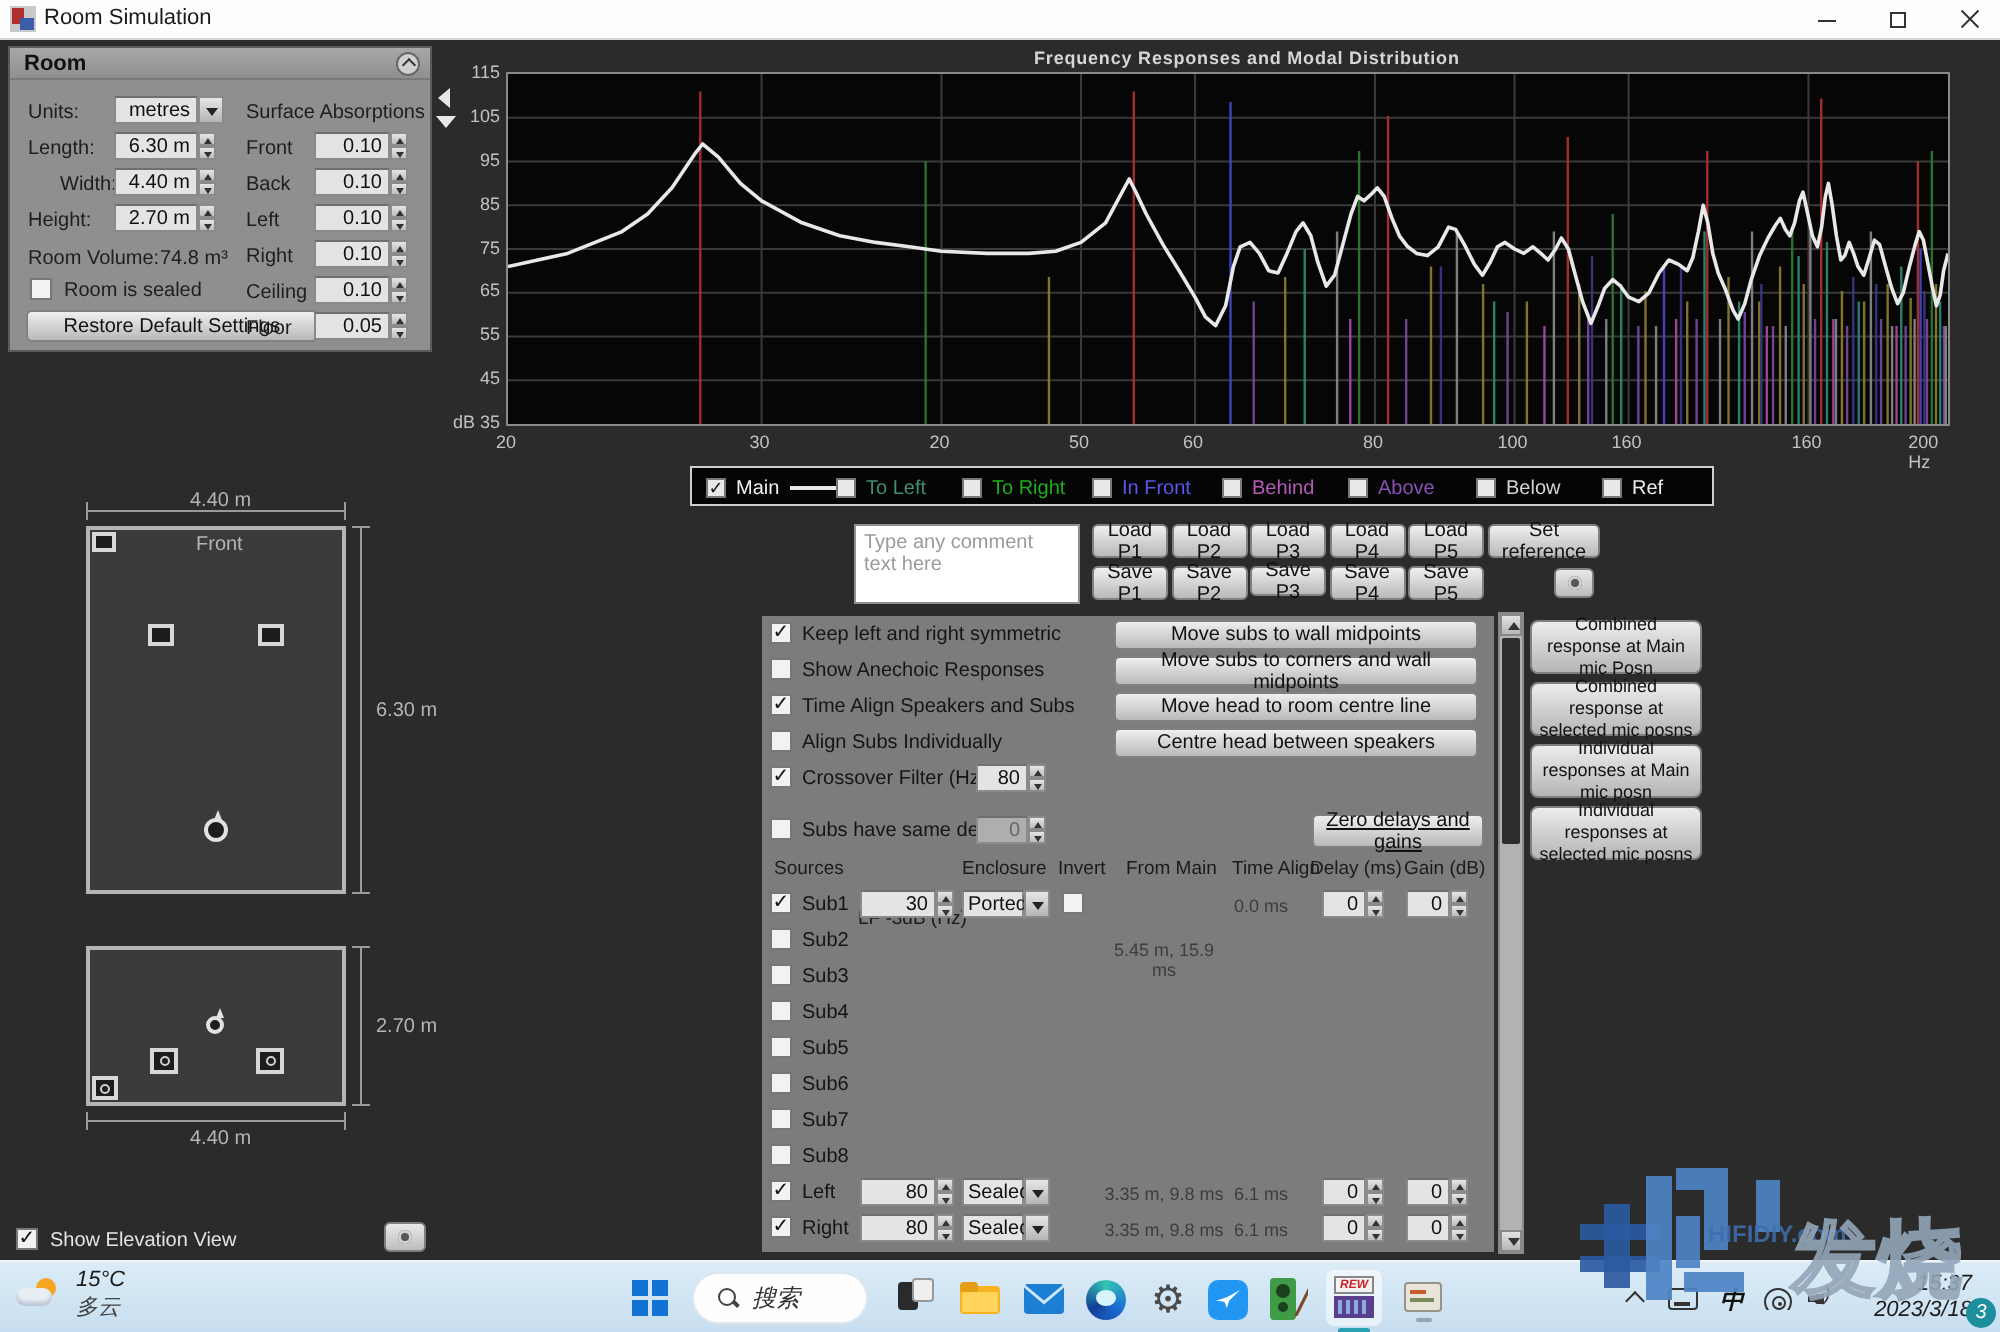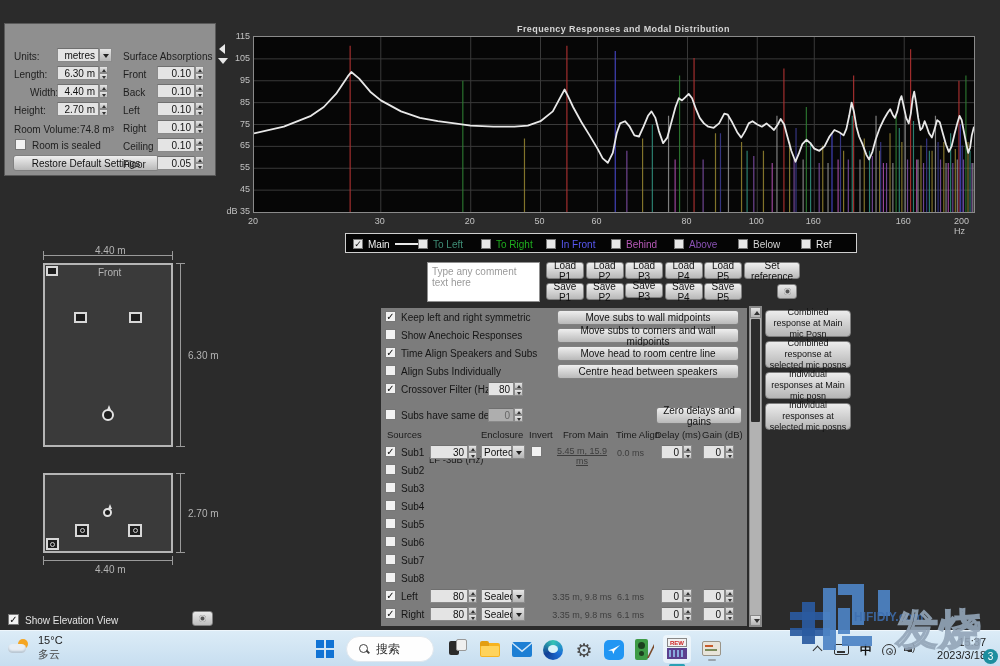--- a/index.html
+++ b/index.html
@@ -113,6 +113,22 @@
 
 <div id="screen">
 
+  <div class="titlebar">
+    <div class="appicon">
+        <i></i>
+        <b></b>
+      </div>
+    <div class="title-text">Room Simulation</div>
+    <div class="winbtn" style="left:896px;">
+        <div class="glyph-min"></div>
+      </div>
+    <div class="winbtn" style="left:932px;">
+        <div class="glyph-max"></div>
+      </div>
+    <div class="winbtn" style="left:968px;">
+        <div class="glyph-close"></div>
+      </div>
+  </div>
 
   <div class="abs" style="left:0;top:20px;width:1000px;height:610px;background:#2b2b2b;"></div>
 

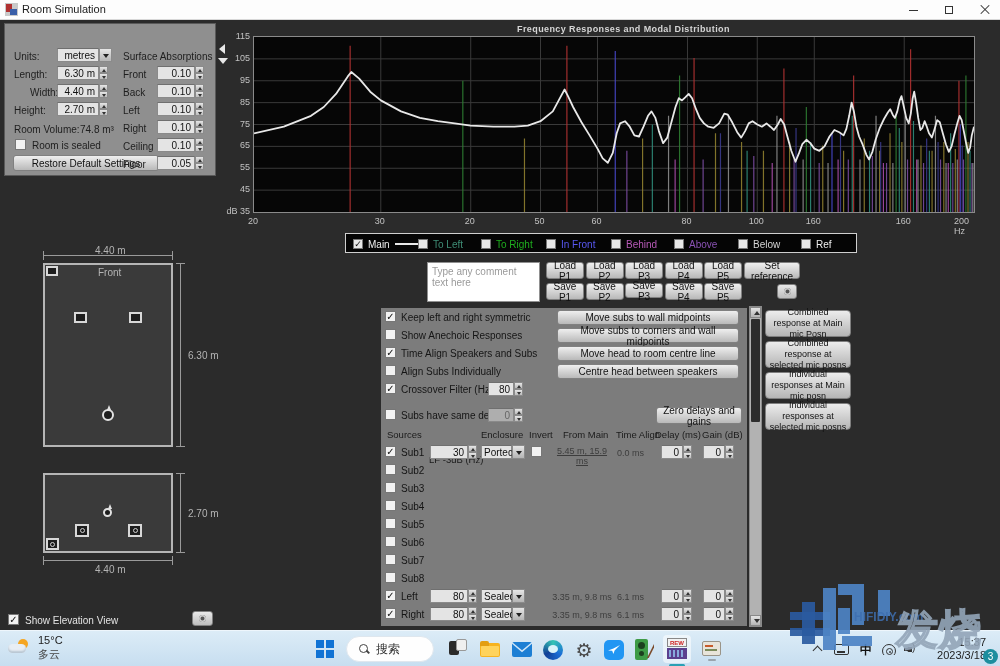--- a/index.html
+++ b/index.html
@@ -133,6 +133,10 @@
   <div class="abs" style="left:0;top:20px;width:1000px;height:610px;background:#2b2b2b;"></div>
 
   <div class="panel">
+    <div class="panel-hdr">
+      <span>Room</span>
+      <div class="collapse-btn"></div>
+    </div>
     <div class="lbl" style="left:9px;top:27px;">Units:</div>
     <div class="field" style="left:52px;top:24px;width:42px;text-align:right;">metres</div>
     <div class="ddbtn" style="left:94px;top:24px;"></div>

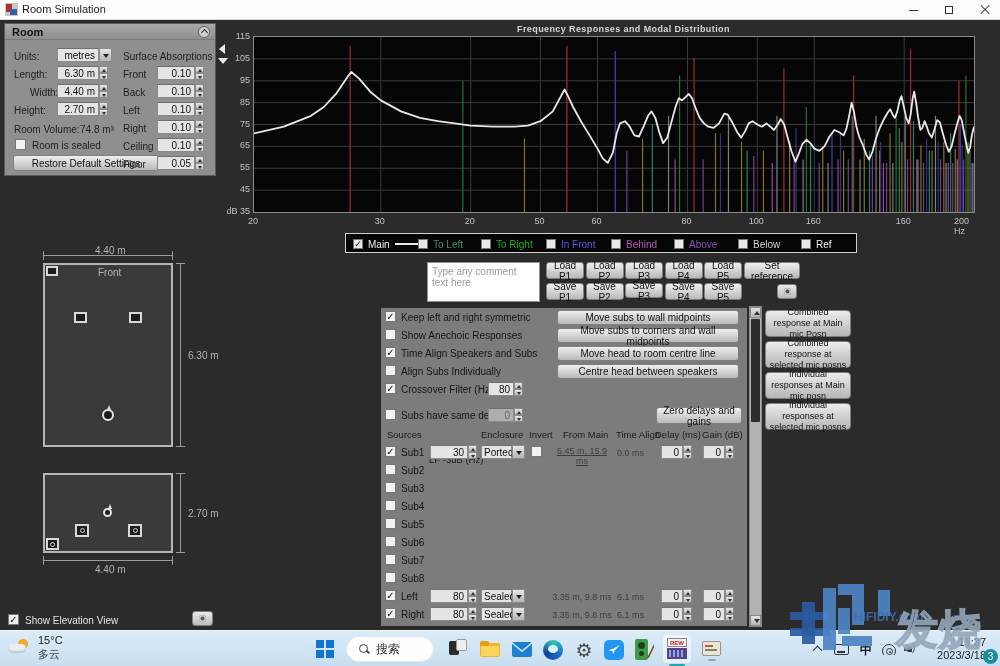--- a/index.html
+++ b/index.html
@@ -420,7 +420,7 @@
       <div class="btn" style="left: 557px; top: 346px; width: 182px; height: 15px;">Move head to room centre line</div>
       <div class="btn" style="left: 557px; top: 364px; width: 182px; height: 15px;">Centre head between speakers</div>
     </div>
-  <div class="btn" style="left:656px;top:407px;width:86px;height:17px;">Zero delays and gains</div>
+  <div class="btn" style="left:656px;top:407px;width:86px;height:17px;text-decoration:underline;">Zero delays and gains</div>
   <div id="sources-table">
       <div class="hdr-cell" style="left: 387px; top: 429px;">Sources</div>
       <div class="hdr-cell" style="left: 429px; top: 429px; margin-top: 25px;">LF -3dB (Hz)</div>

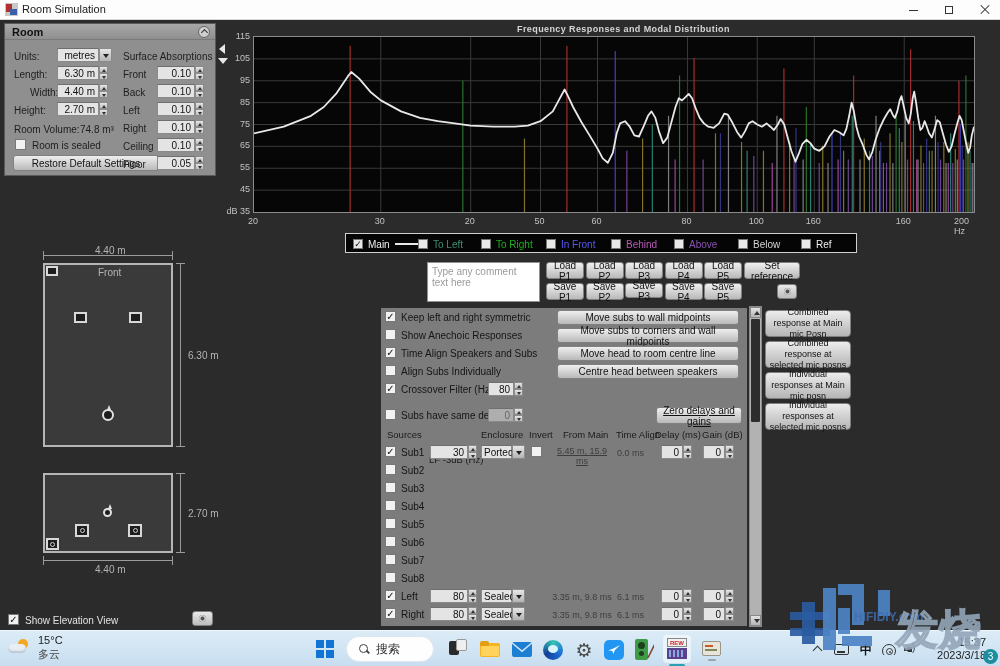--- a/index.html
+++ b/index.html
@@ -440,7 +440,7 @@
       <div class="field" style="left: 481px; top: 445px; width: 31px; text-align: left;">Ported</div>
       <div class="ddbtn" style="left: 512px; top: 445px;"></div>
       <div class="cb" style="left: 531px; top: 446px;"></div>
-      <div class="muted-val" style="left: 551px; top: 446px; width: 62px; text-align: center; text-decoration: underline;">5.45 m, 15.9 ms</div>
+      <div class="muted-val" style="left: 551px; top: 470px; width: 62px; text-align: center;">5.45 m, 15.9 ms</div>
       <div class="muted-val" style="left: 617px; top: 448px;">0.0 ms</div>
       <div class="field" style="left: 661px; top: 445px; width: 22px;">0</div>
       <div class="sbtns" style="left: 683px; top: 445px;">

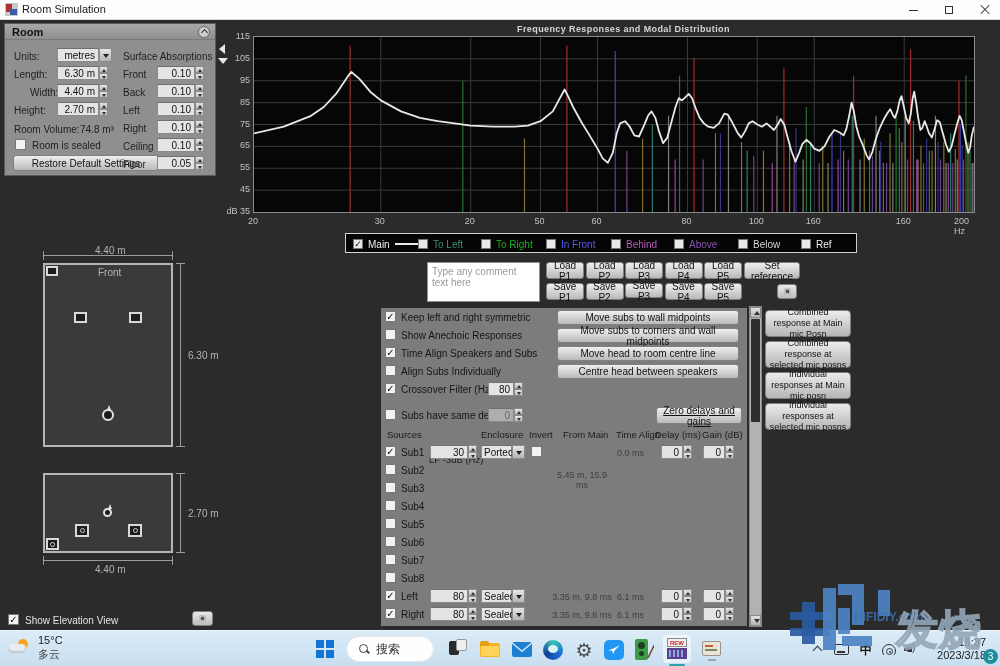--- a/index.html
+++ b/index.html
@@ -75,7 +75,7 @@
   
   .resp-btn{position:absolute;left:765px;width:86px;height:27px;background:linear-gradient(#ececec,#b5b5b5);border:1px solid #7f7f7f;border-radius:4px;font-size:9px;line-height:1.2;color:#111;display:flex;align-items:center;justify-content:center;text-align:center;padding:1px 2px;}
   
-  .taskbar{position:absolute;left:0;top:630px;width:1000px;height:36px;background:linear-gradient(#dcecf7,#c7def0);border-top:1px solid #eef6fc;}
+  .taskbar{position:absolute;left:0;top:630px;width:1000px;height:36px;background:linear-gradient(#dcecf7,#c7def0);border-top:1px solid #eef6fc;font-style:italic;}
   .weather{position:absolute;left:8px;top:3px;display:flex;gap:6px;align-items:center;}
   .wicon{position:relative;width:24px;height:22px;}
   .wicon .sun{position:absolute;left:10px;top:2px;width:10px;height:10px;border-radius:50%;background:#f5a623;}

